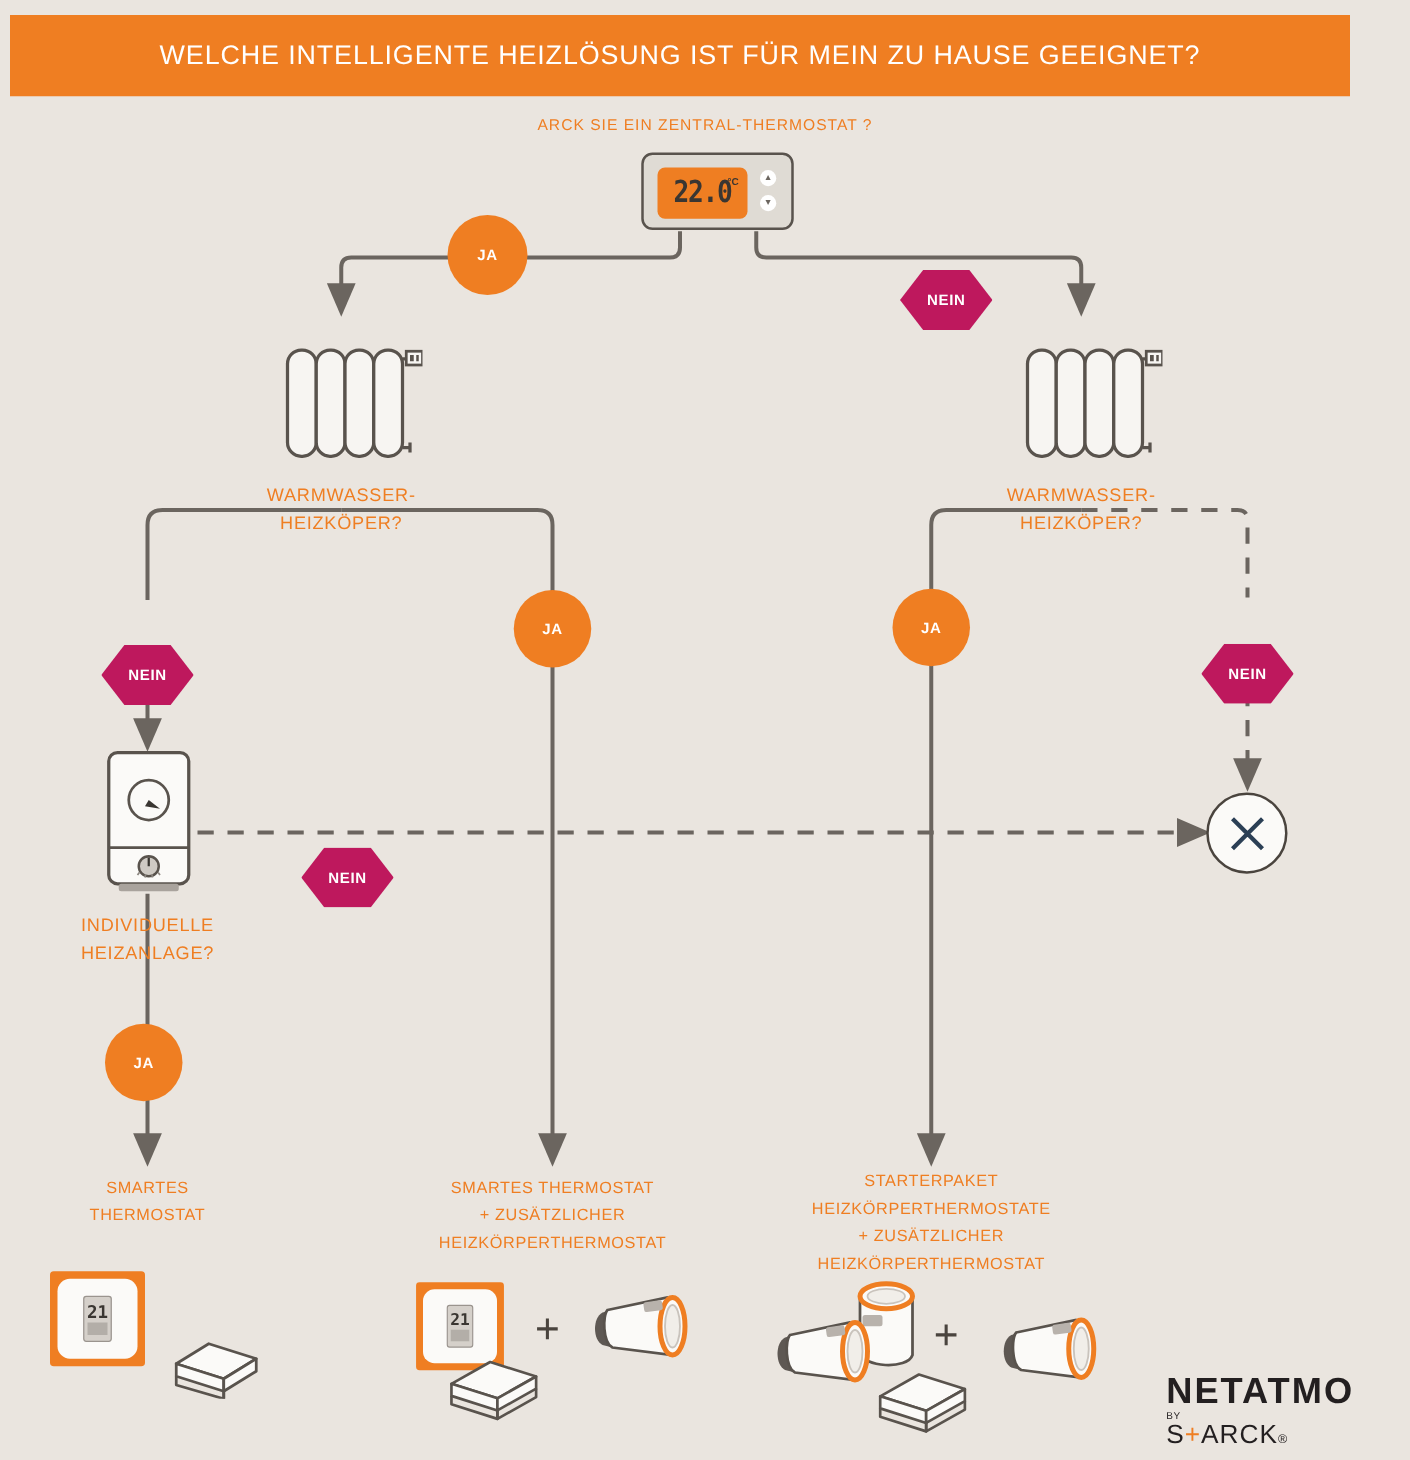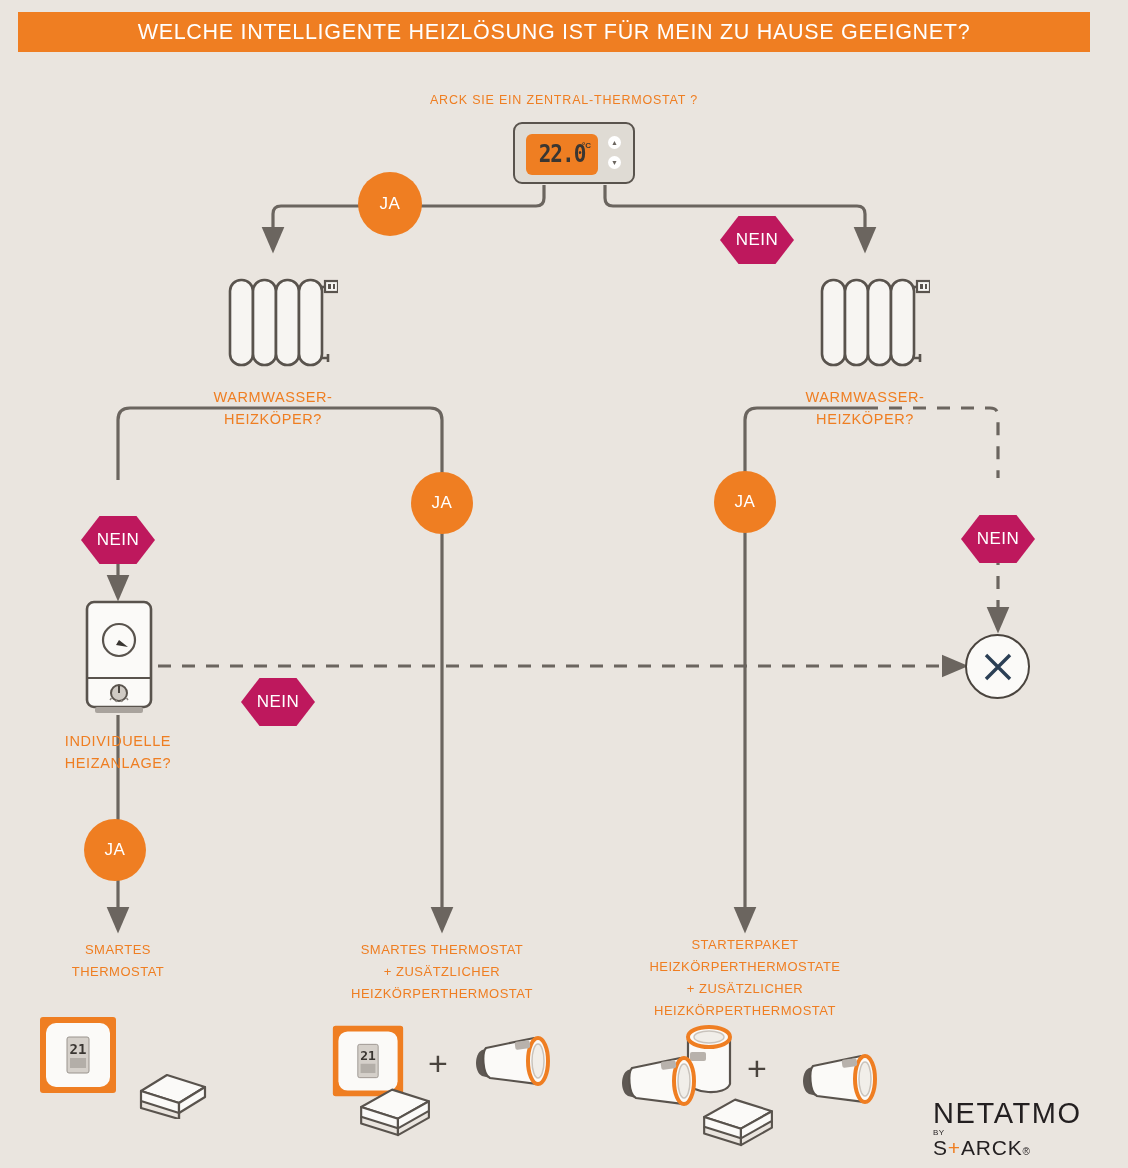--- a/index.html
+++ b/index.html
@@ -19,8 +19,8 @@
   
   #header-bar {
     position: absolute;
-    left: 18px; top: 12px;
-    width: 1072px; height: 40px;
+    left: 8px; top: 12px;
+    width: 1072px; height: 65px;
     background: #ef7e22;
     display: flex; align-items: center; justify-content: center;
   }

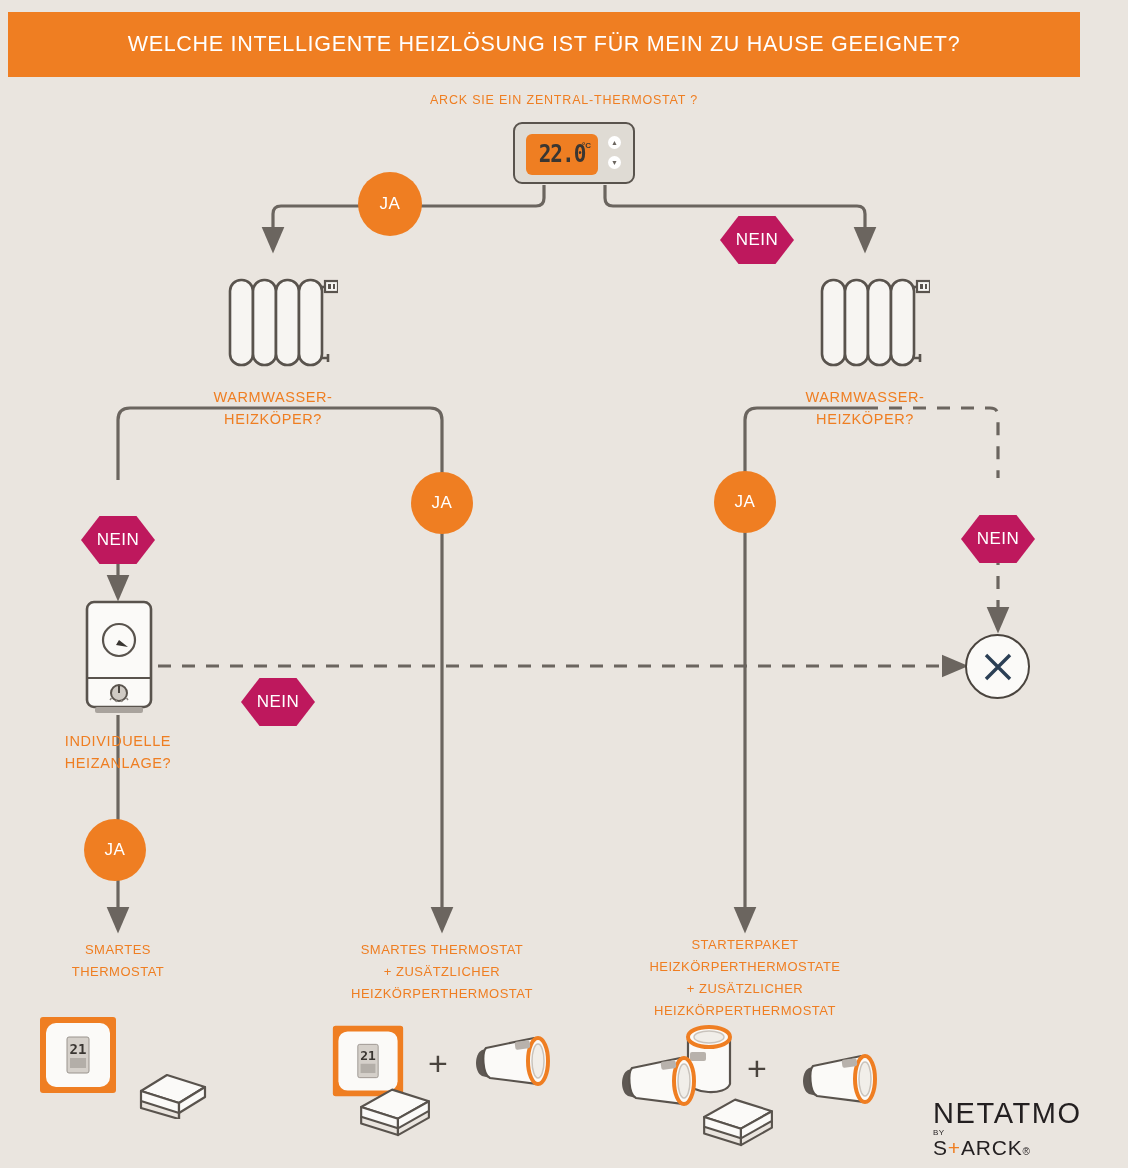--- a/index.html
+++ b/index.html
@@ -65,8 +65,8 @@
     position: absolute;
     display: flex; align-items: center; justify-content: center;
     color: #ffffff;
-    font-weight: normal;
-    font-size: 17px;
+    font-weight: bold;
+    font-size: 12px;
     letter-spacing: 0.5px;
   }
   .badge.yes {

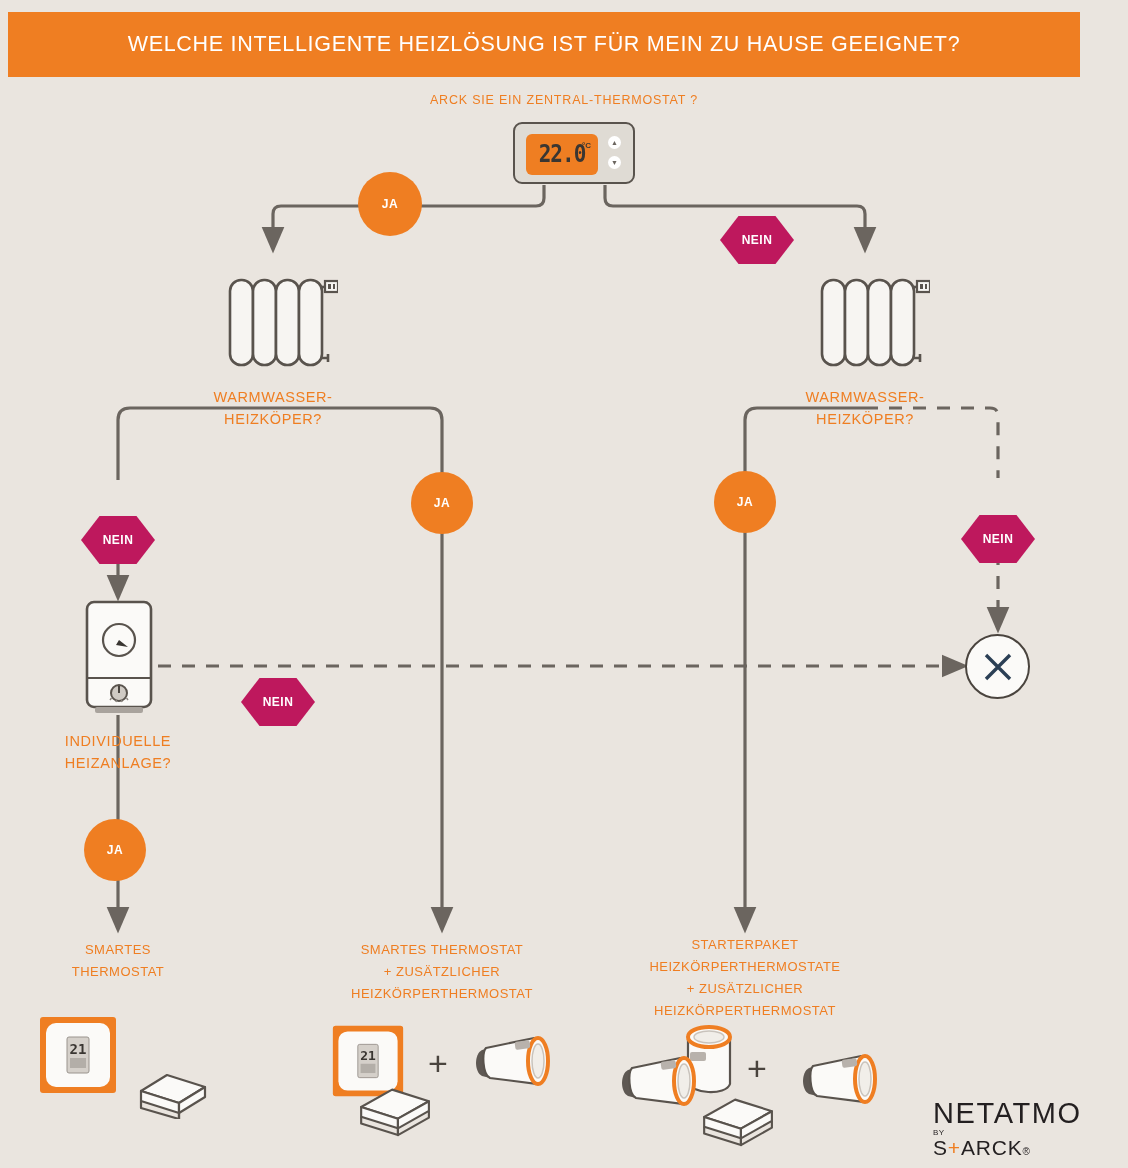--- a/index.html
+++ b/index.html
@@ -160,7 +160,7 @@
     font-size: 29px;
     letter-spacing: 1.6px;
     line-height: 30px;
-    font-weight: 400;
+    font-weight: 700;
   }
   #logo-by {
     color: #231f20;

